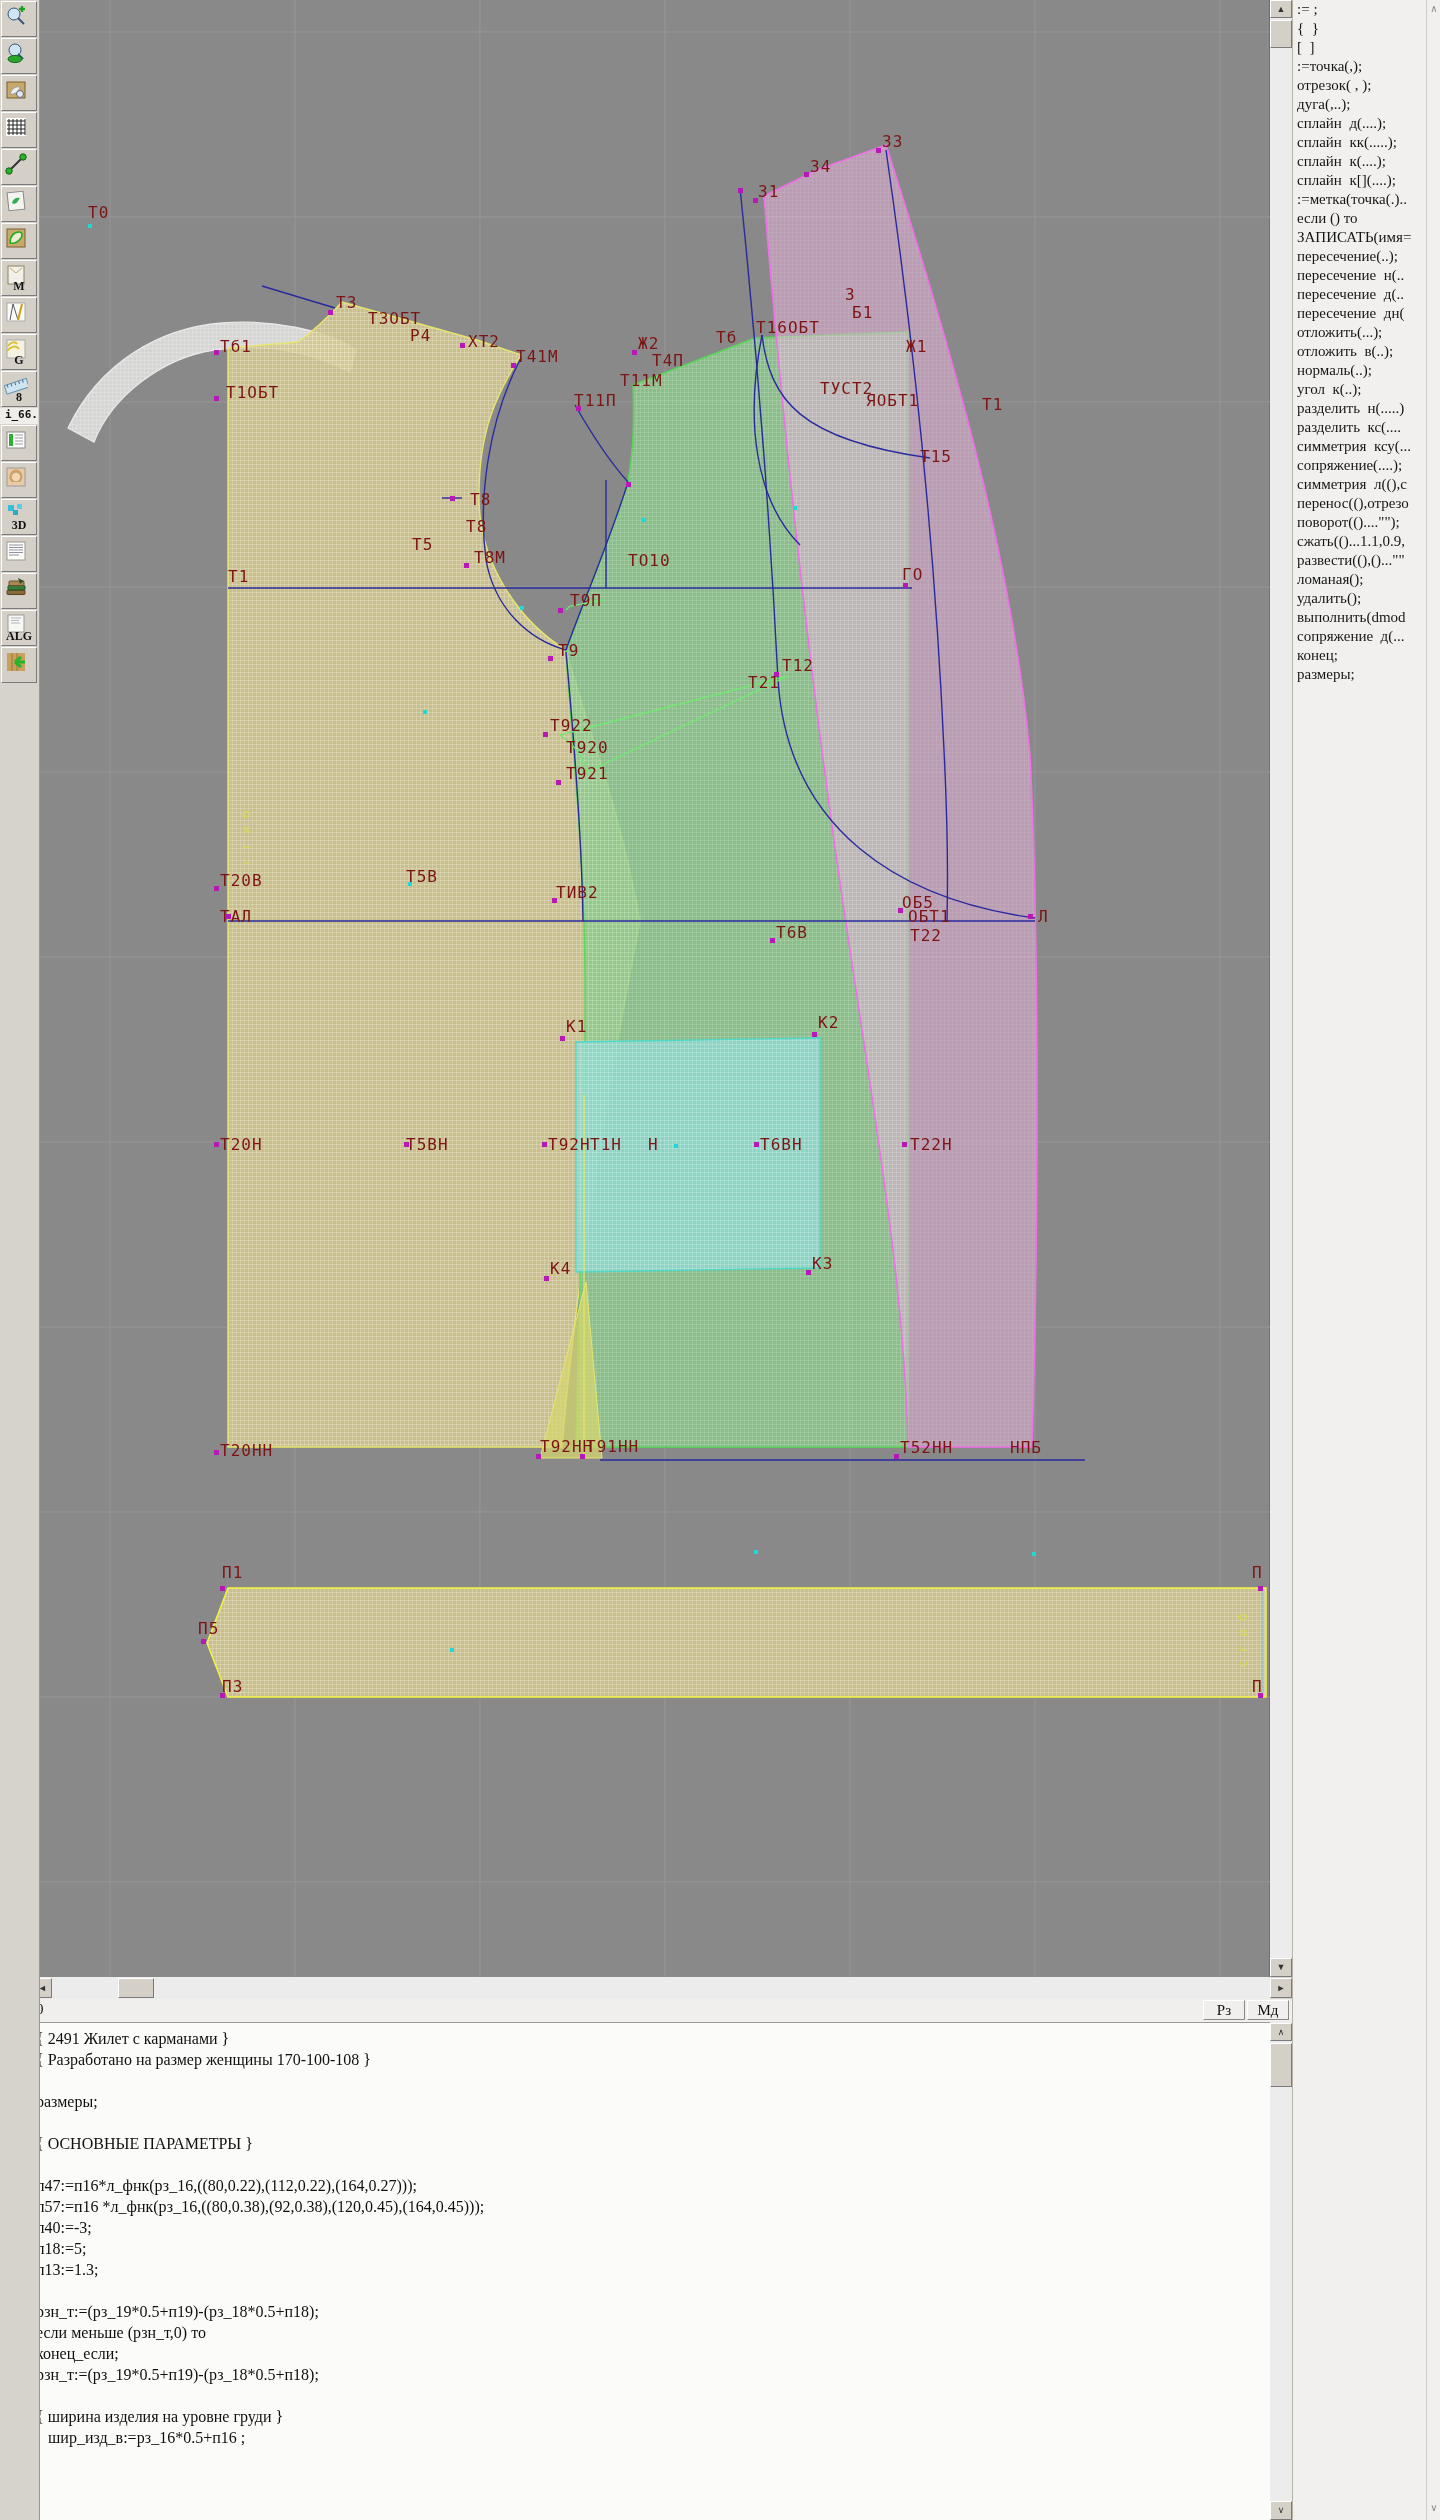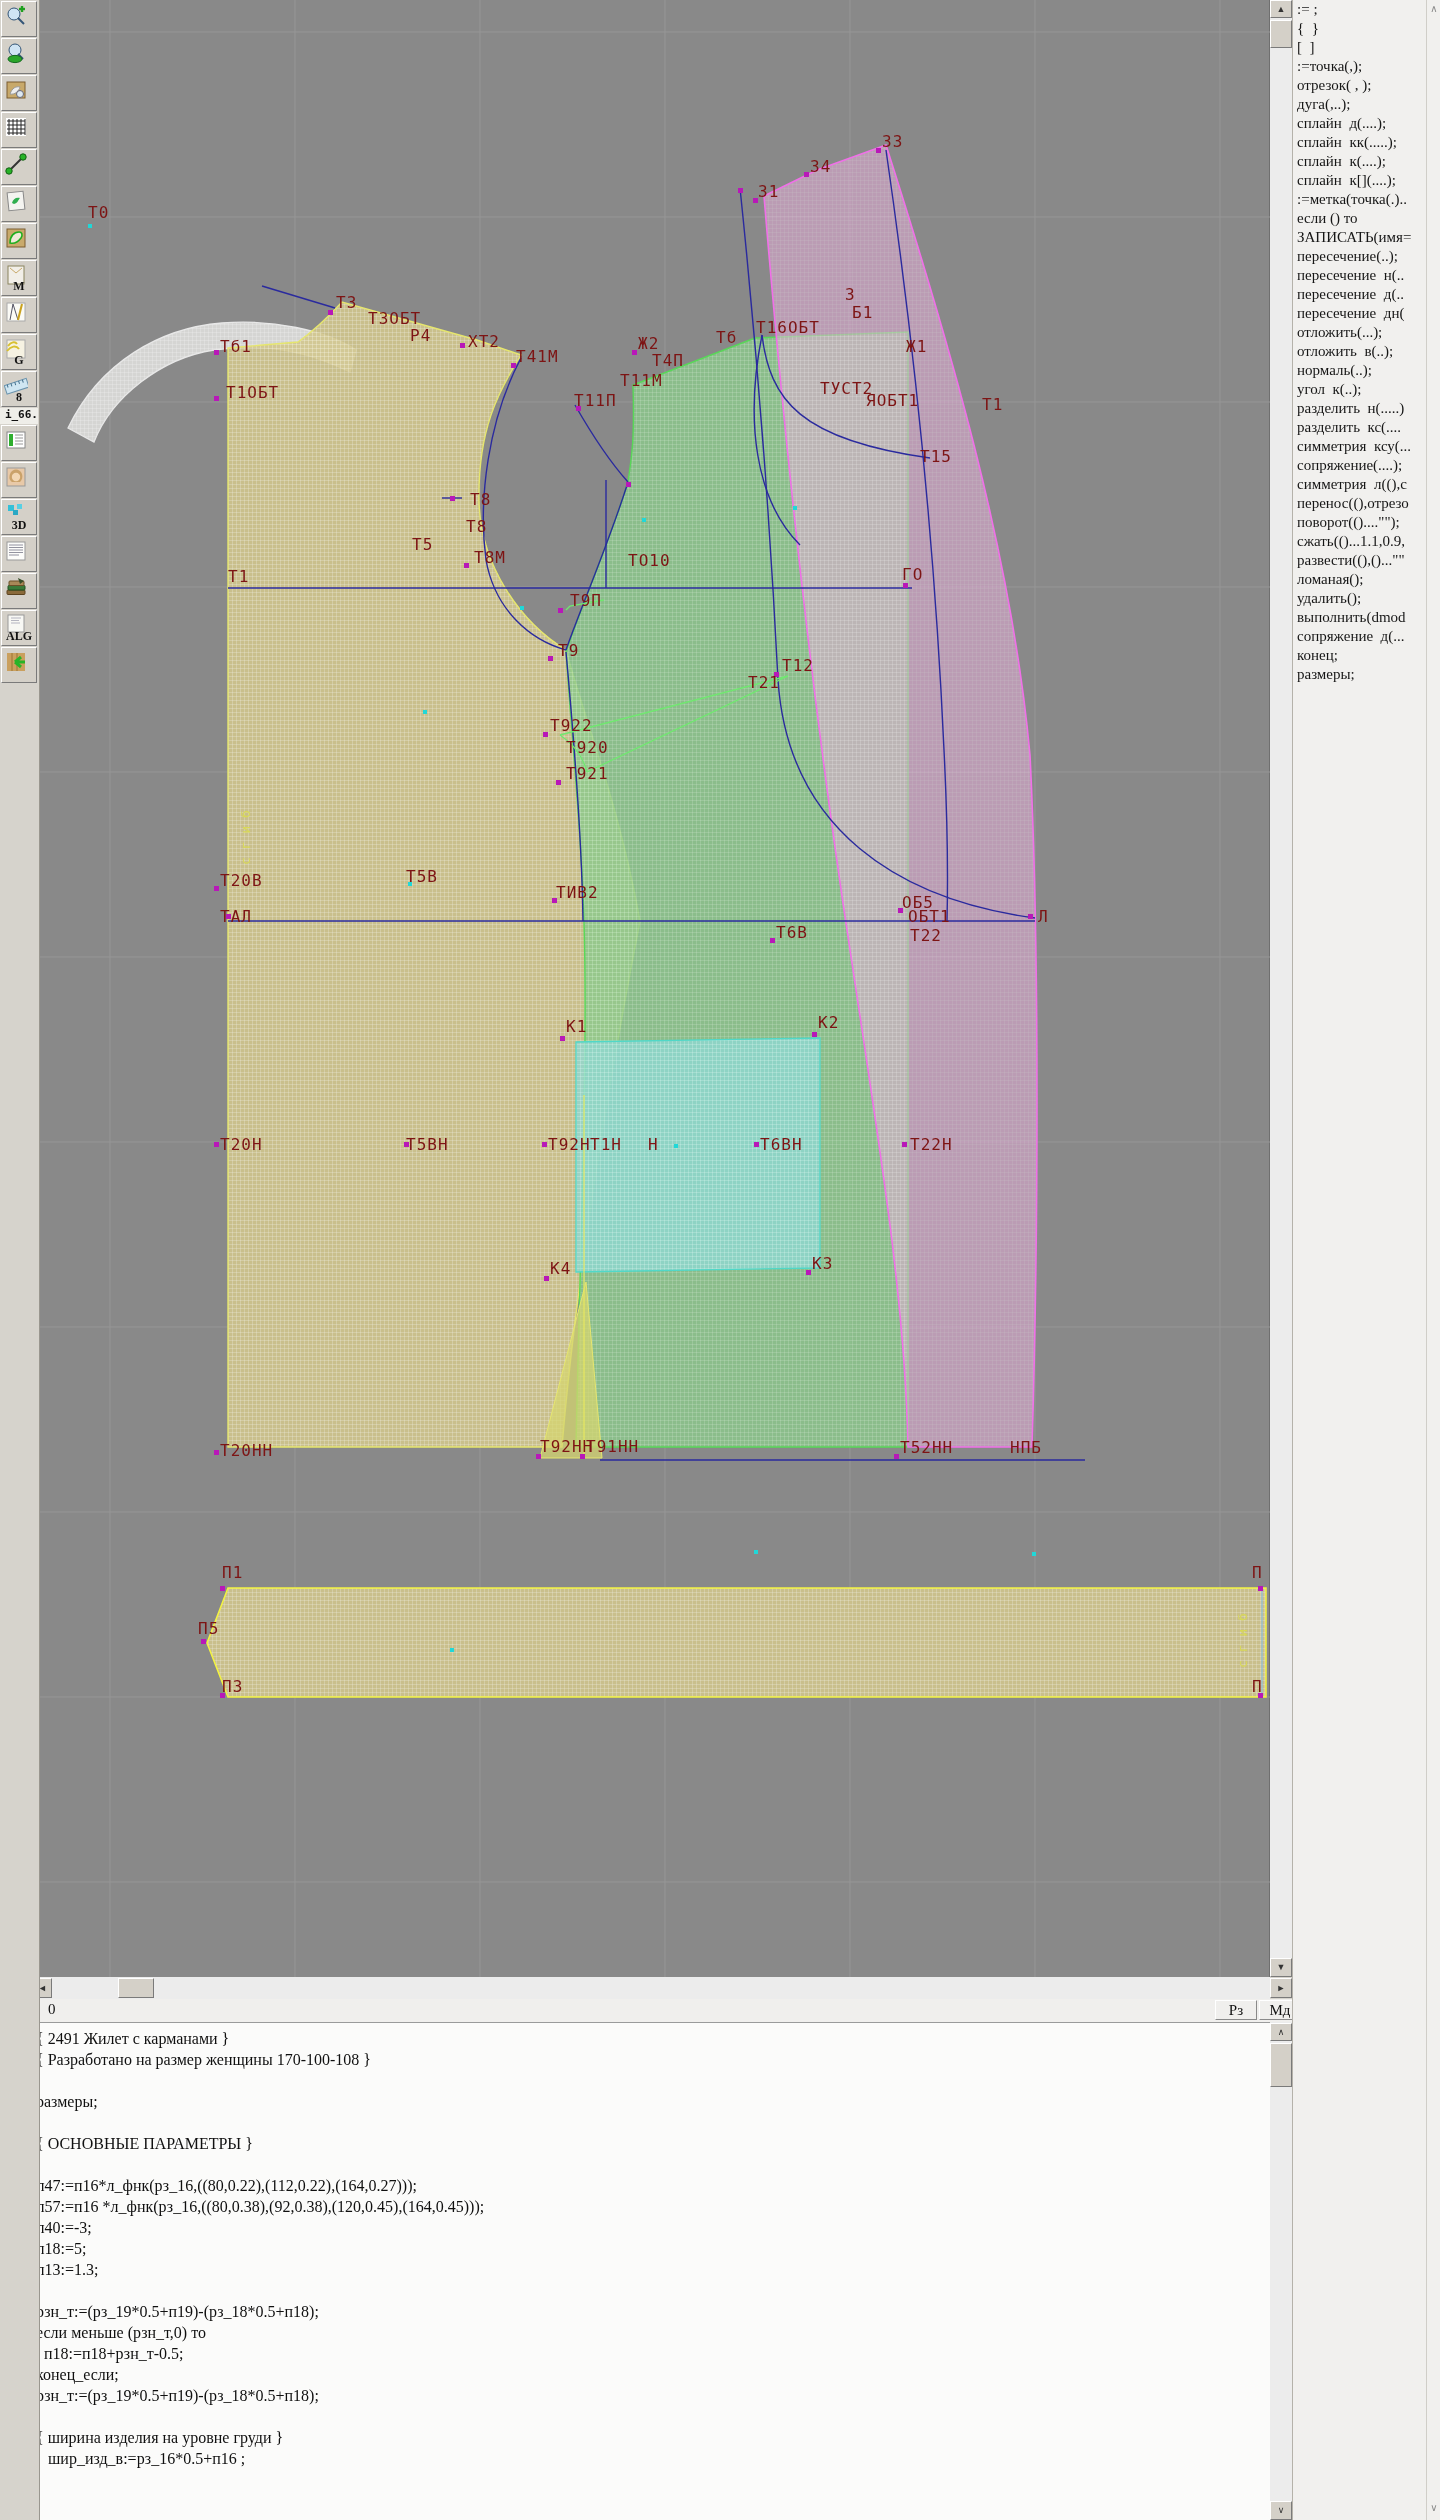--- a/index.html
+++ b/index.html
@@ -37,7 +37,7 @@
           border-left:1px solid #d0cec8;box-sizing:border-box;}
   .chev{position:absolute;left:0;width:14px;text-align:center;color:#8a8a8a;font-size:10px;}
   
-  .statusrow{position:absolute;left:40px;top:1999px;width:1264px;height:23px;background:#f0efed;}
+  .statusrow{position:absolute;left:28px;top:1999px;width:1264px;height:23px;background:#f0efed;}
   .status-zero{position:absolute;left:8px;top:2px;font-family:"Liberation Serif",serif;
           font-size:15px;color:#111;}
   .mini-btn{position:absolute;top:1px;height:20px;width:42px;background:#f0efed;

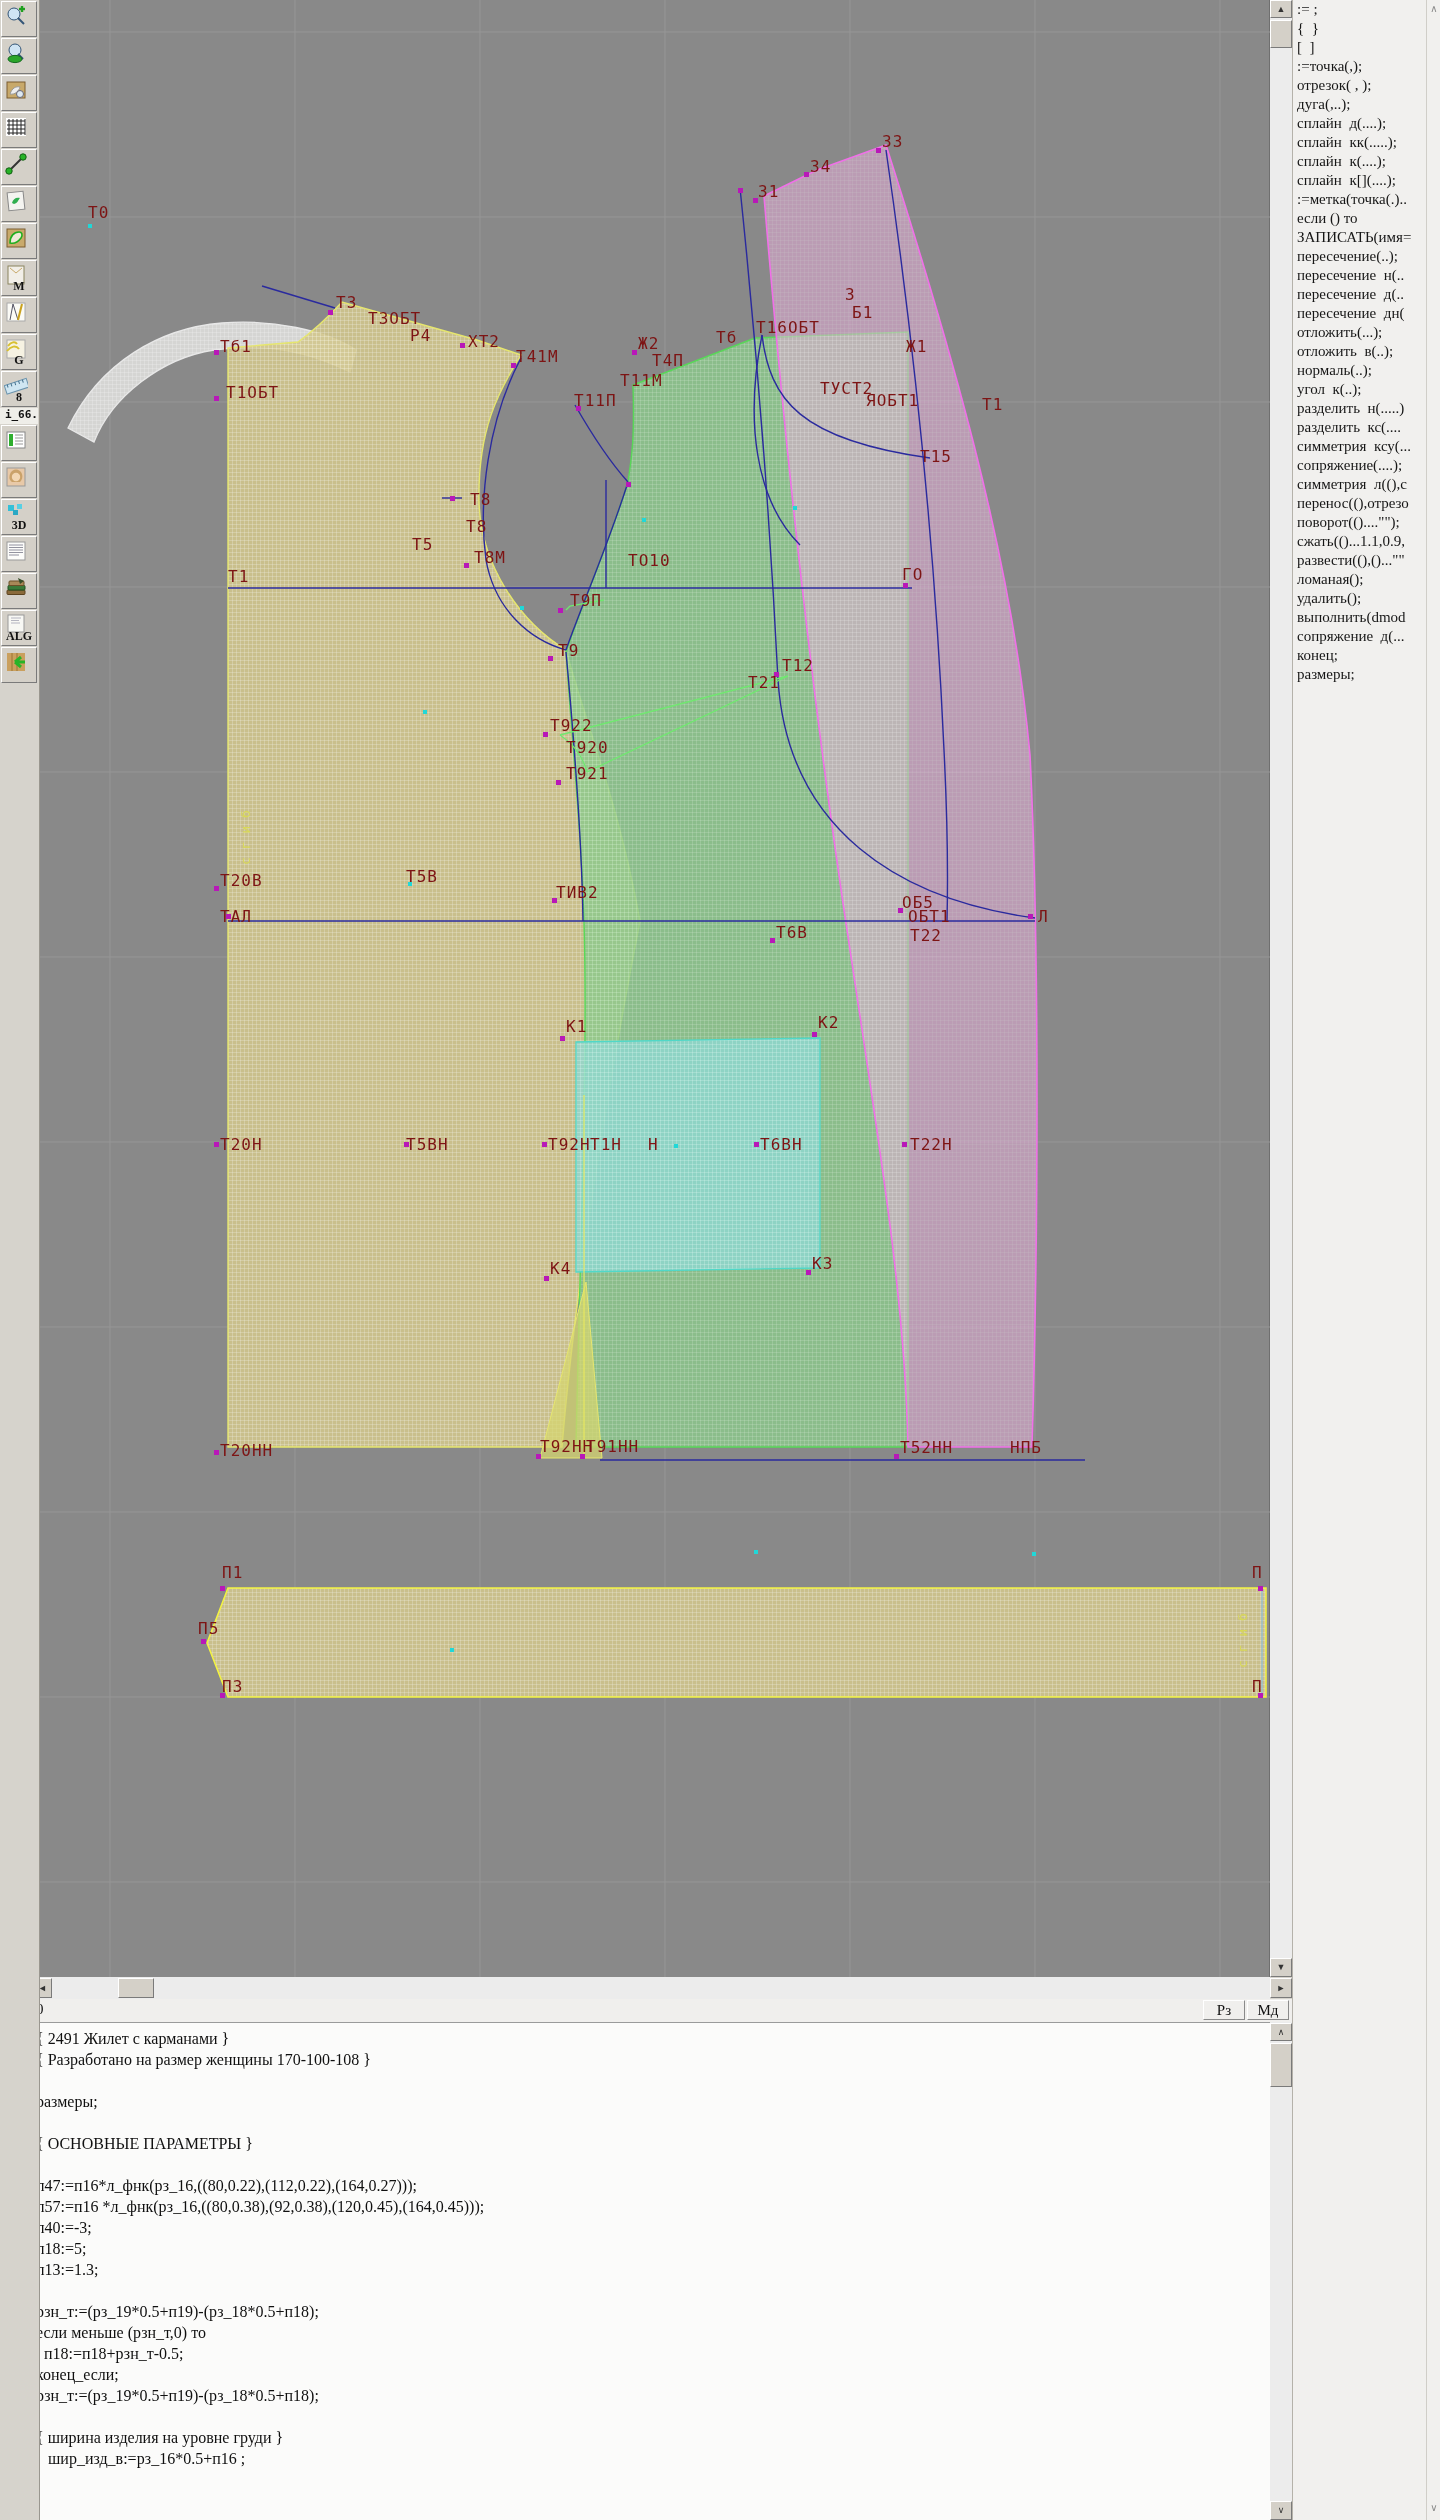--- a/index.html
+++ b/index.html
@@ -439,7 +439,6 @@
       <div class="line">&nbsp;</div>
       <div class="line">рзн_т:=(рз_19*0.5+п19)-(рз_18*0.5+п18);</div>
       <div class="line">если меньше (рзн_т,0) то</div>
-      <div class="line">  п18:=п18+рзн_т-0.5;</div>
       <div class="line">конец_если;</div>
       <div class="line">рзн_т:=(рз_19*0.5+п19)-(рз_18*0.5+п18);</div>
       <div class="line">&nbsp;</div>

